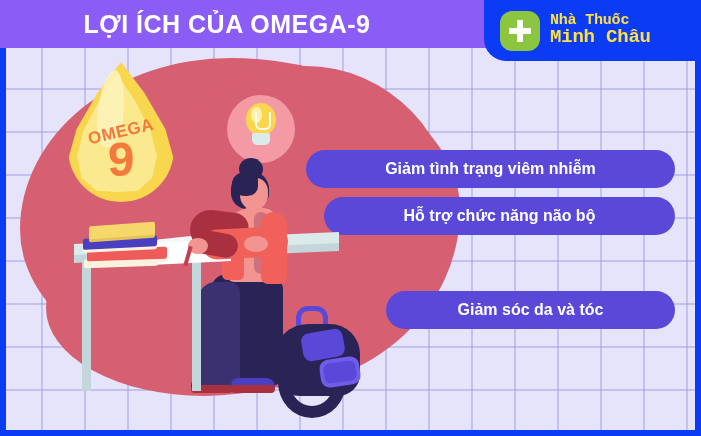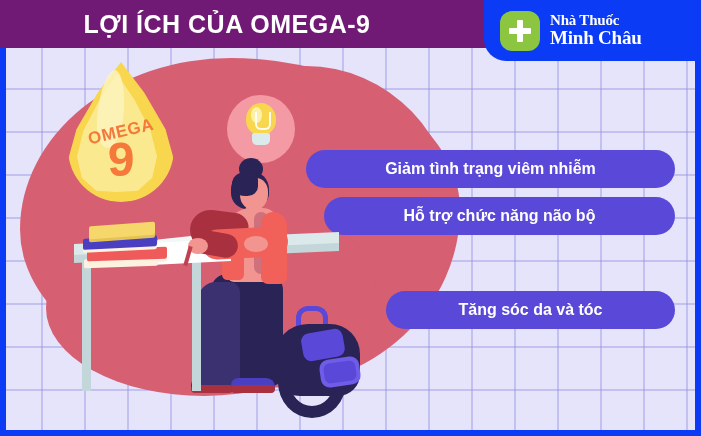--- a/index.html
+++ b/index.html
@@ -31,7 +31,7 @@
     position:absolute;
     left:0px;top:0px;
     width:490px;height:48px;
-    background:#701a75;
+    background:#8b5cf6;
     z-index:6;
   }
   .title-text{

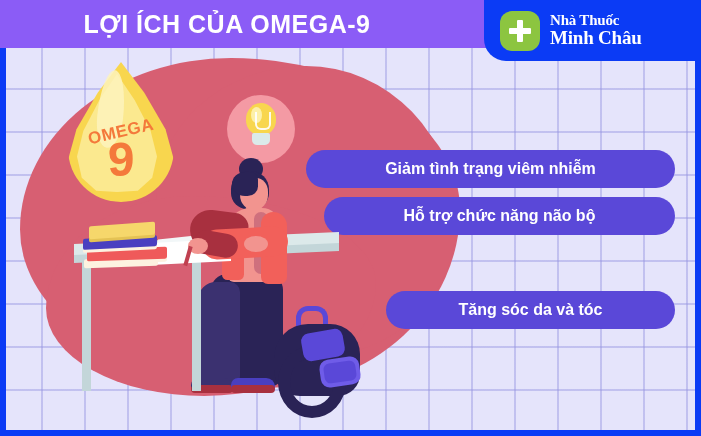--- a/index.html
+++ b/index.html
@@ -72,9 +72,9 @@
   .logo-mark:before{left:9px;top:17.5px;width:22px;height:6px;}
   .logo-mark:after{left:17px;top:9.5px;width:6px;height:22px;}
   .logo-words{
-    color:#ffffff;
+    color:#fde047;
     line-height:1.02;
-    font-family:Liberation Serif, serif;
+    font-family:Liberation Mono, monospace;
     font-weight:bold;
   }
   .logo-l1{font-size:15px;display:block;letter-spacing:-.2px;}

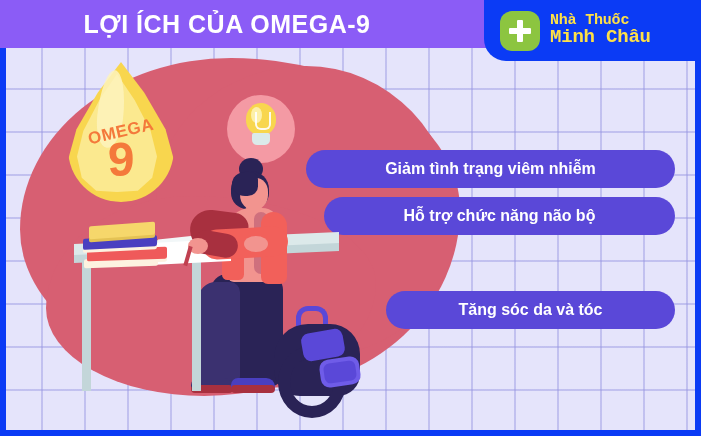--- a/index.html
+++ b/index.html
@@ -394,7 +394,7 @@
           <span>Hỗ trợ chức năng não bộ</span>
         </div>
       <div class="pill" style="top:285px; left:380px;">
-          <span>Tăng sóc da và tóc</span>
+          <span>Giảm sóc da và tóc</span>
         </div>
     </div>
 

